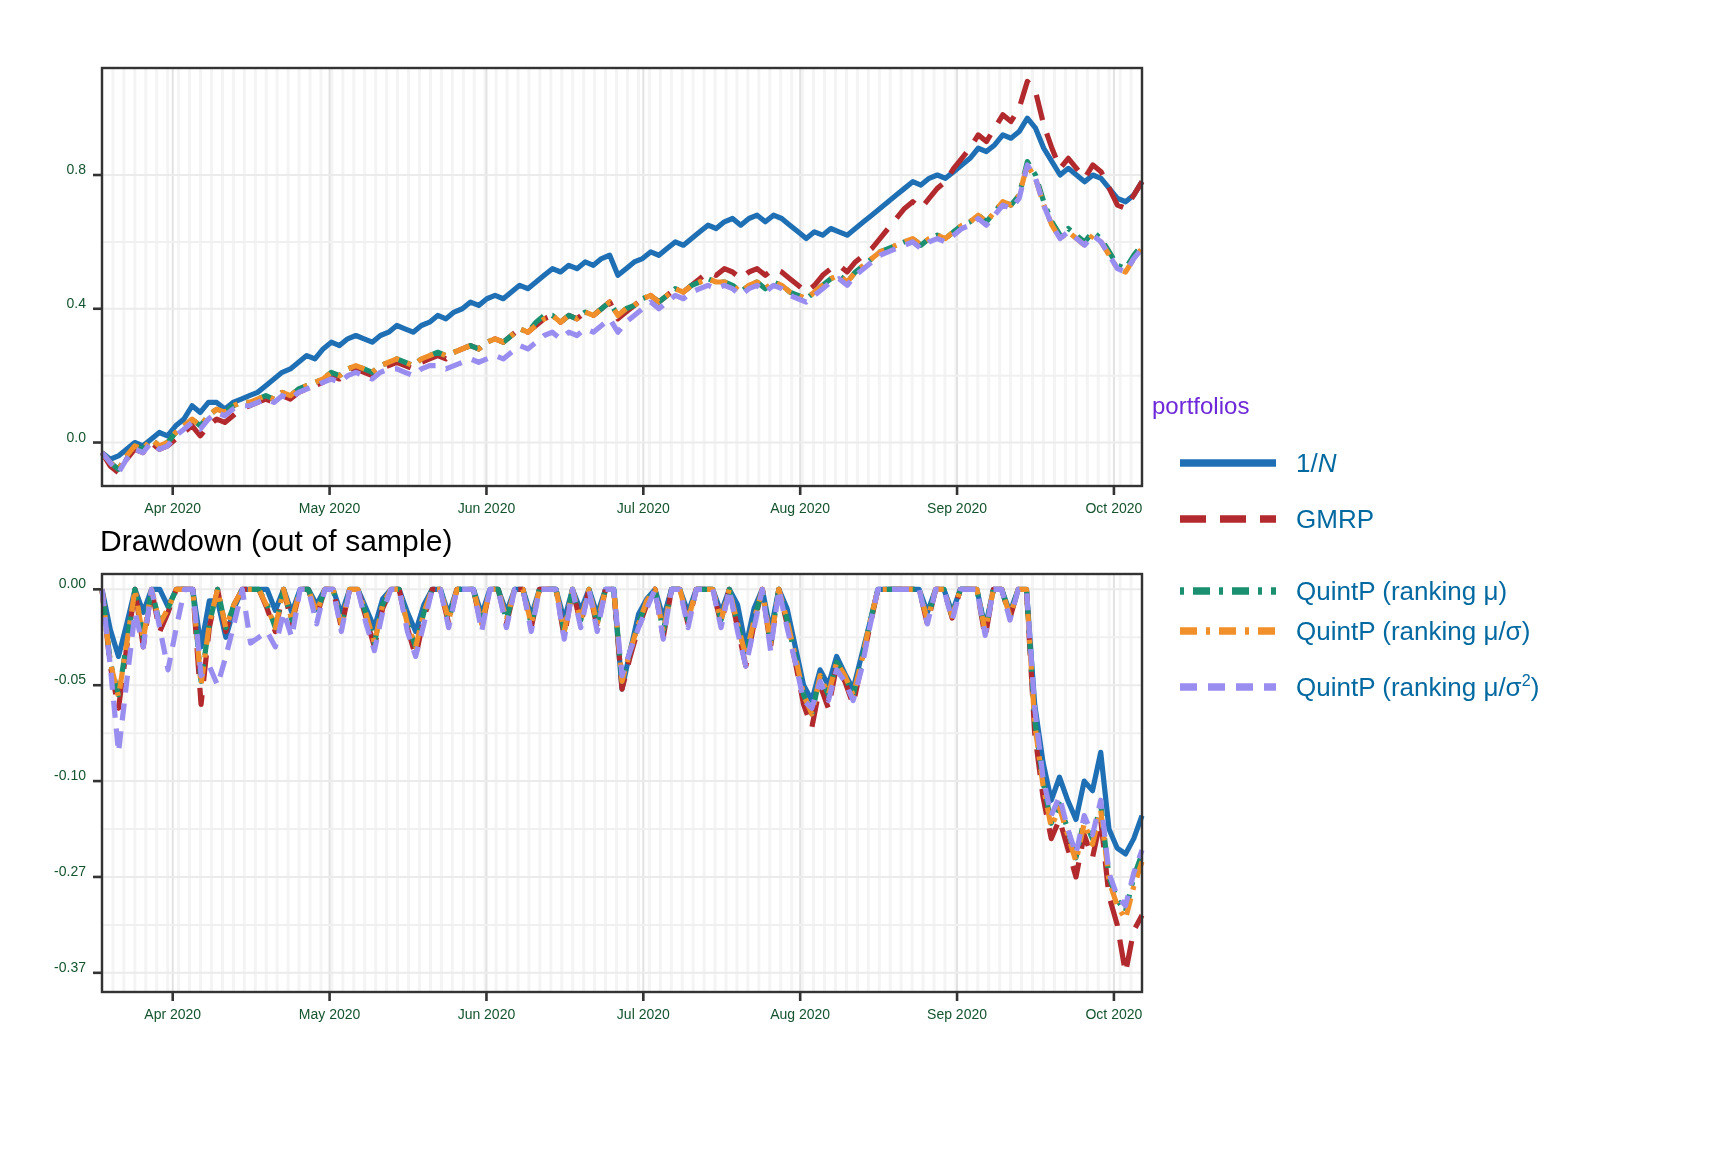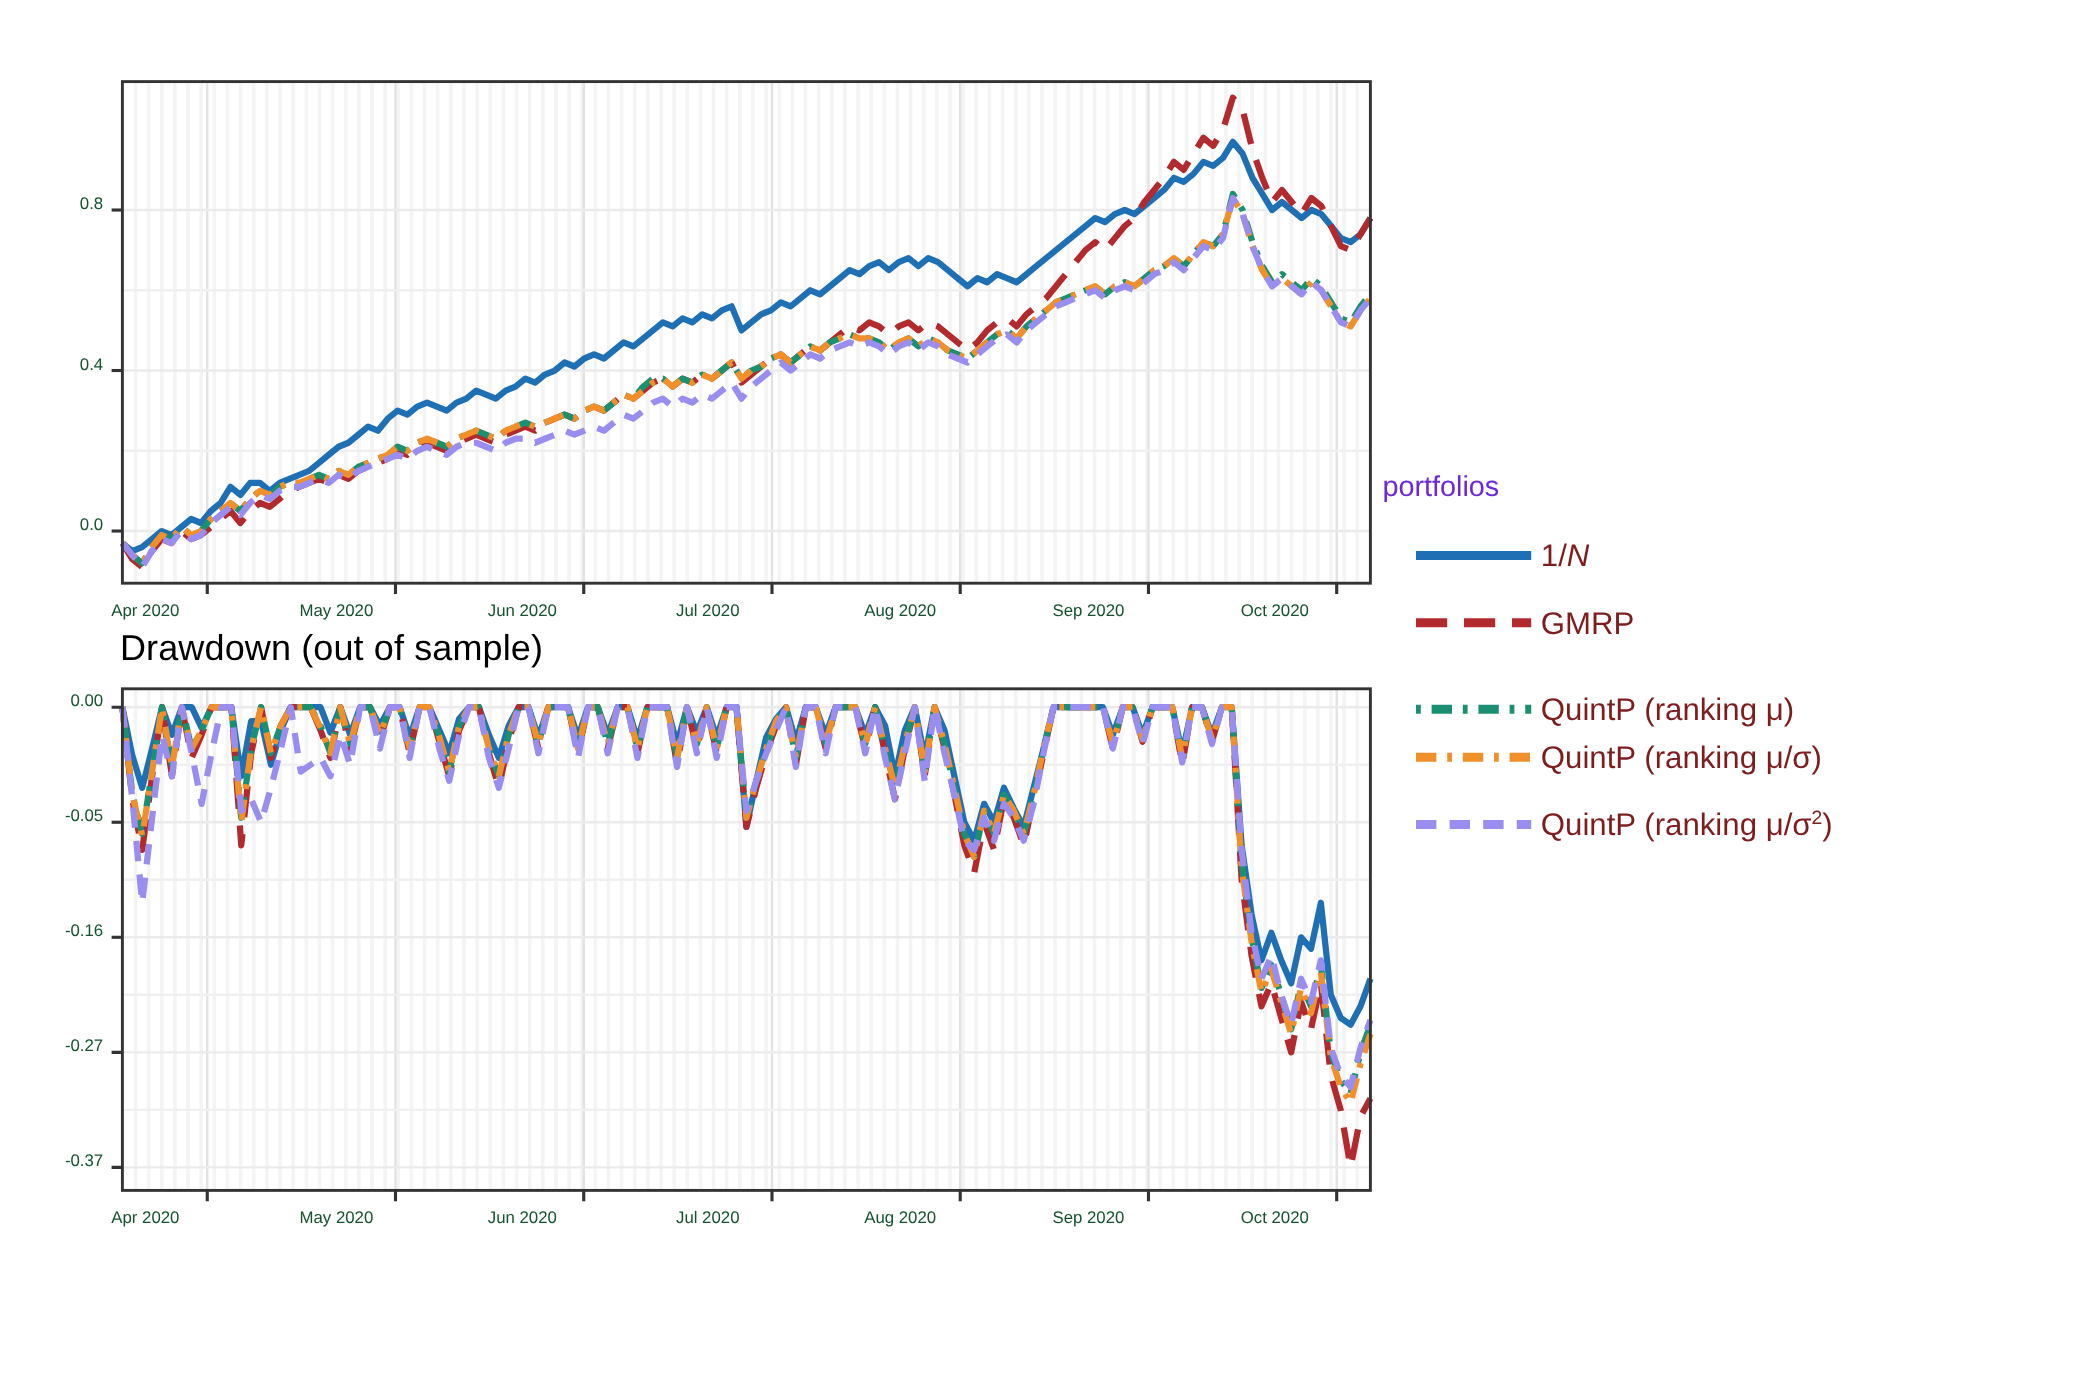--- a/index.html
+++ b/index.html
@@ -51,9 +51,9 @@
   }
   .legend-label{
     font-size:26px;
-    color:#7f1d1d;
+    color:#0369a1;
     white-space:nowrap;
-    margin-left:4px;
+    margin-left:16px;
   }
   .legend-label i{font-style:italic;}
   .legend-label sup{font-size:0.62em;vertical-align:super;}

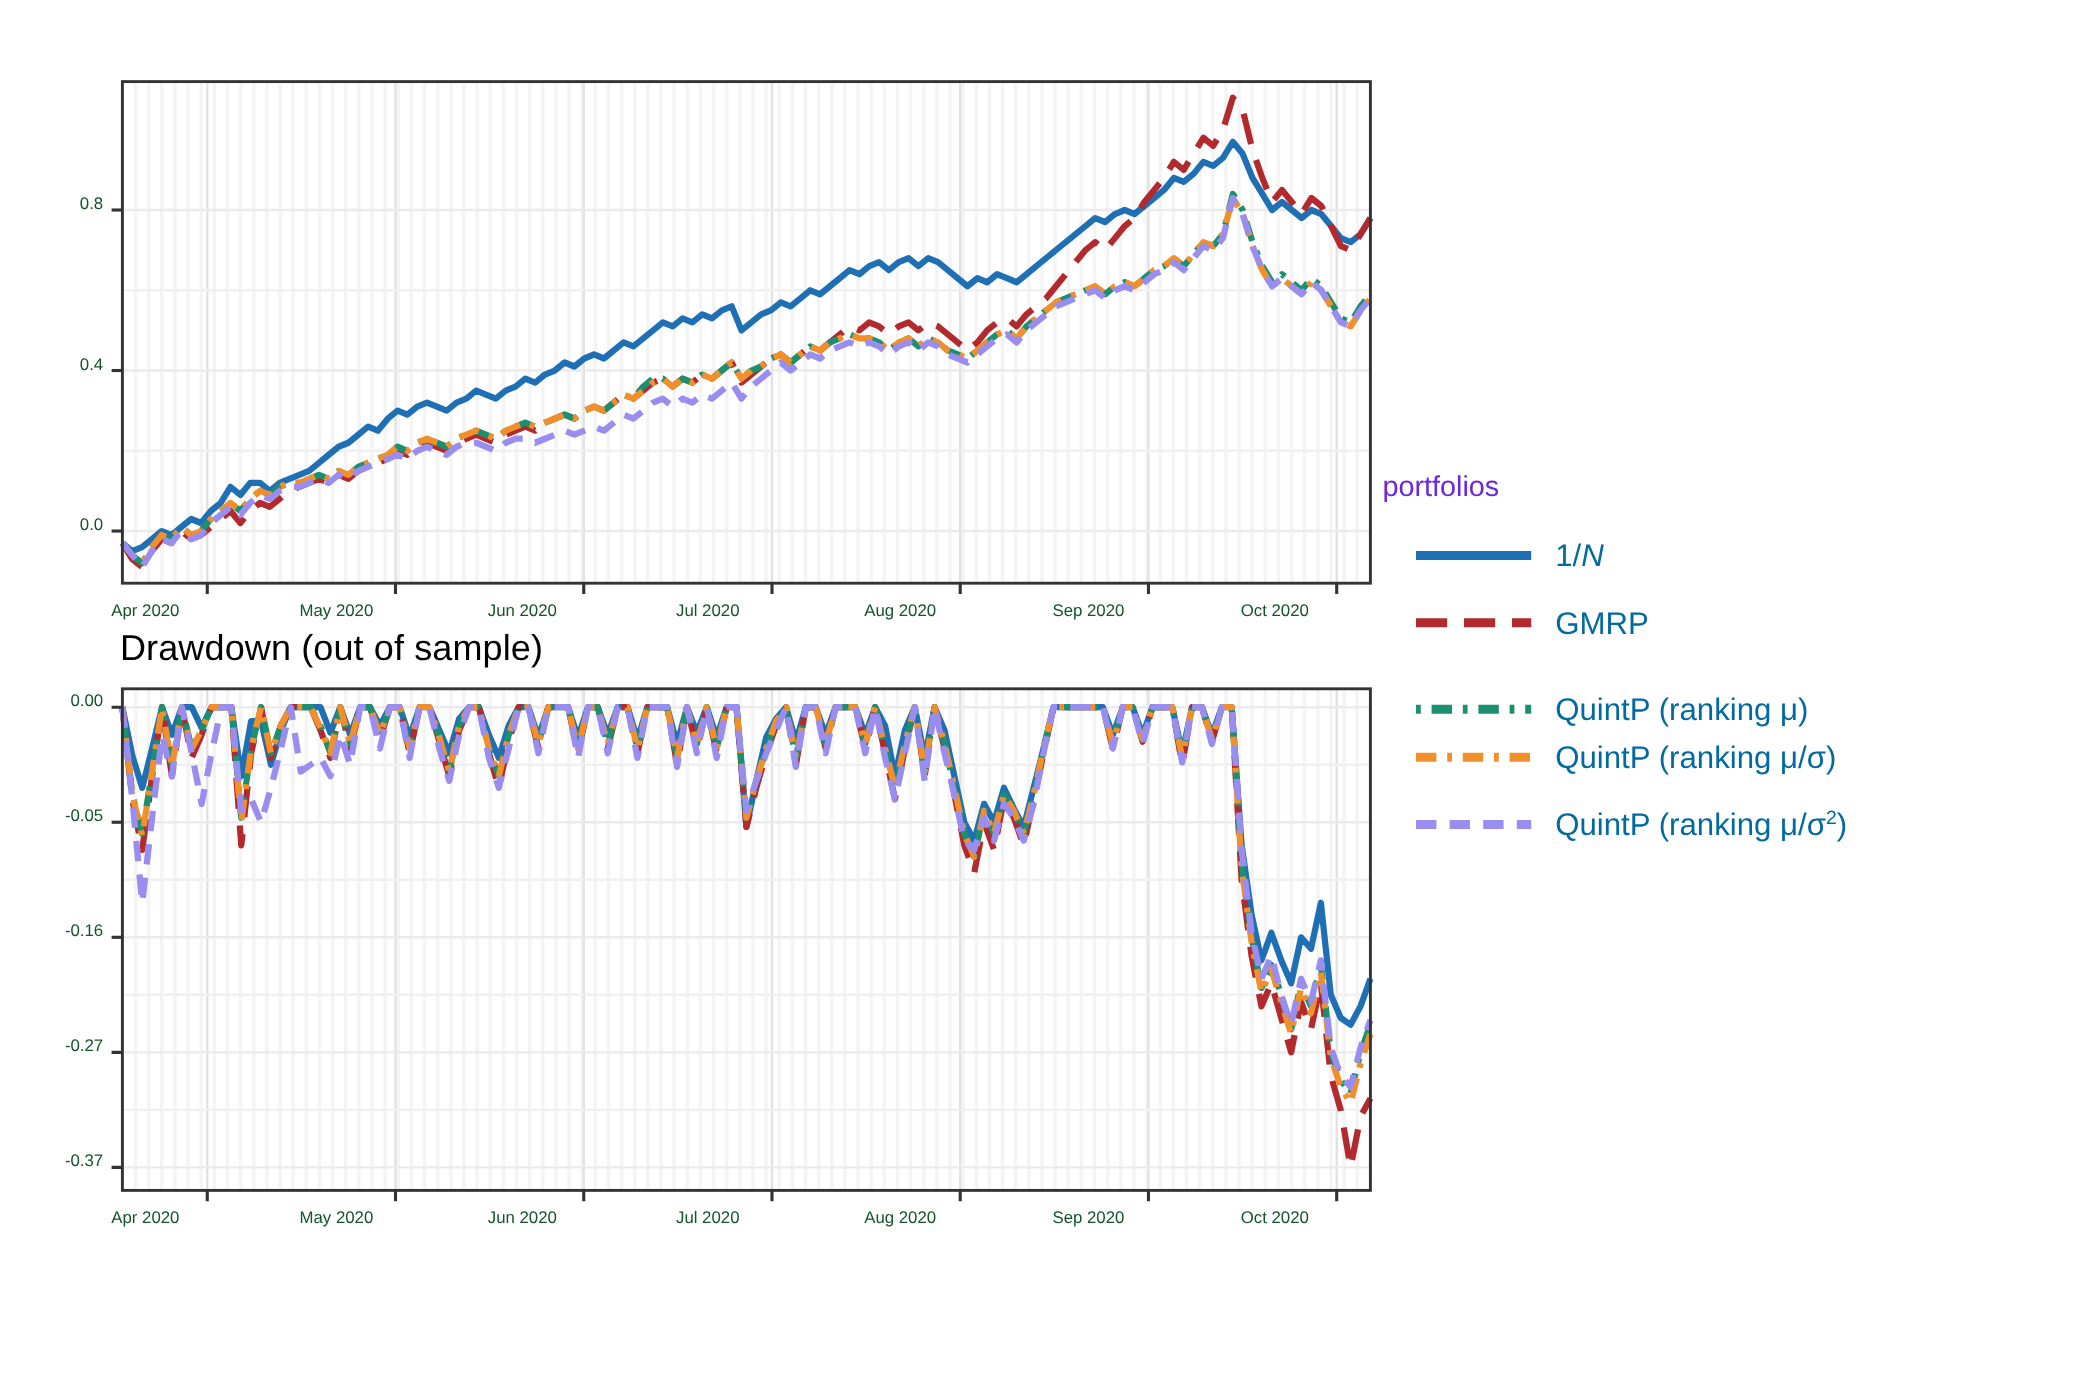--- a/index.html
+++ b/index.html
@@ -29,7 +29,7 @@
     white-space:nowrap;
     text-align:right;
   }
-  .xlab{ text-align:left; }
+  .xlab{ text-align:center; }
 
   .legend-title{
     position:absolute;

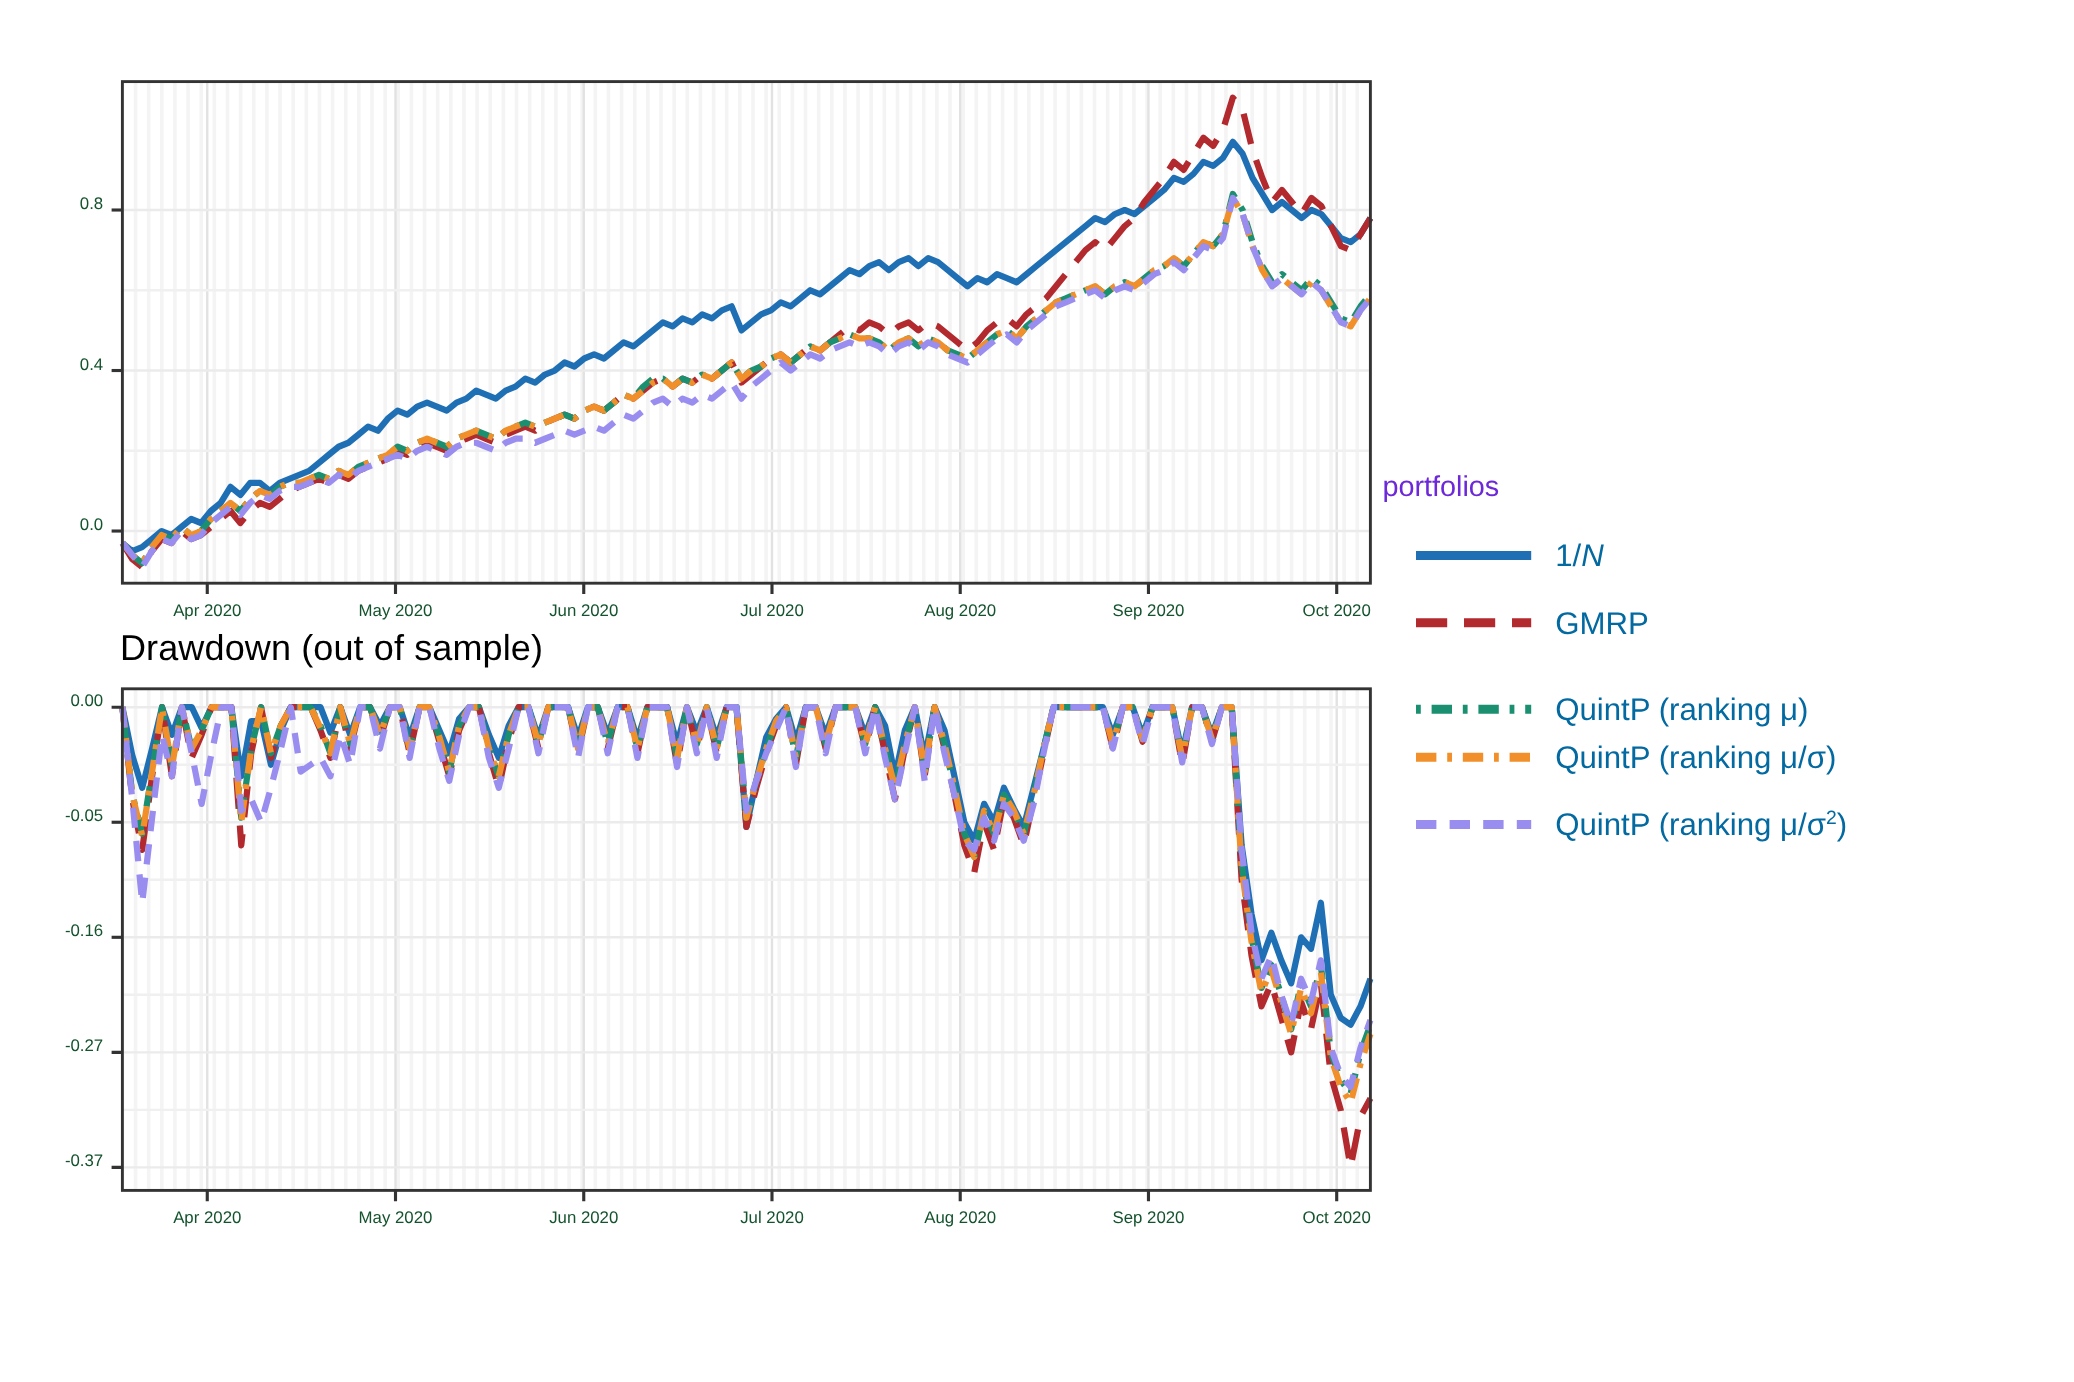--- a/index.html
+++ b/index.html
@@ -385,7 +385,7 @@
     <div class="axis-label xlab" style="width: 160px; left: 1033.92px; top: 500px;">Oct 2020</div>
     <div class="axis-label" style="width: 80px; left: 6px; top: 575.339px;">0.00</div>
     <div class="axis-label" style="width: 80px; left: 6px; top: 671.211px;">-0.05</div>
-    <div class="axis-label" style="width: 80px; left: 6px; top: 767.083px;">-0.16</div>
+    <div class="axis-label" style="width: 80px; left: 6px; top: 767.083px;">-0.10</div>
     <div class="axis-label" style="width: 80px; left: 6px; top: 862.954px;">-0.27</div>
     <div class="axis-label" style="width: 80px; left: 6px; top: 958.826px;">-0.37</div>
     <div class="axis-label xlab" style="width: 160px; left: 92.72px; top: 1006px;">Apr 2020</div>

